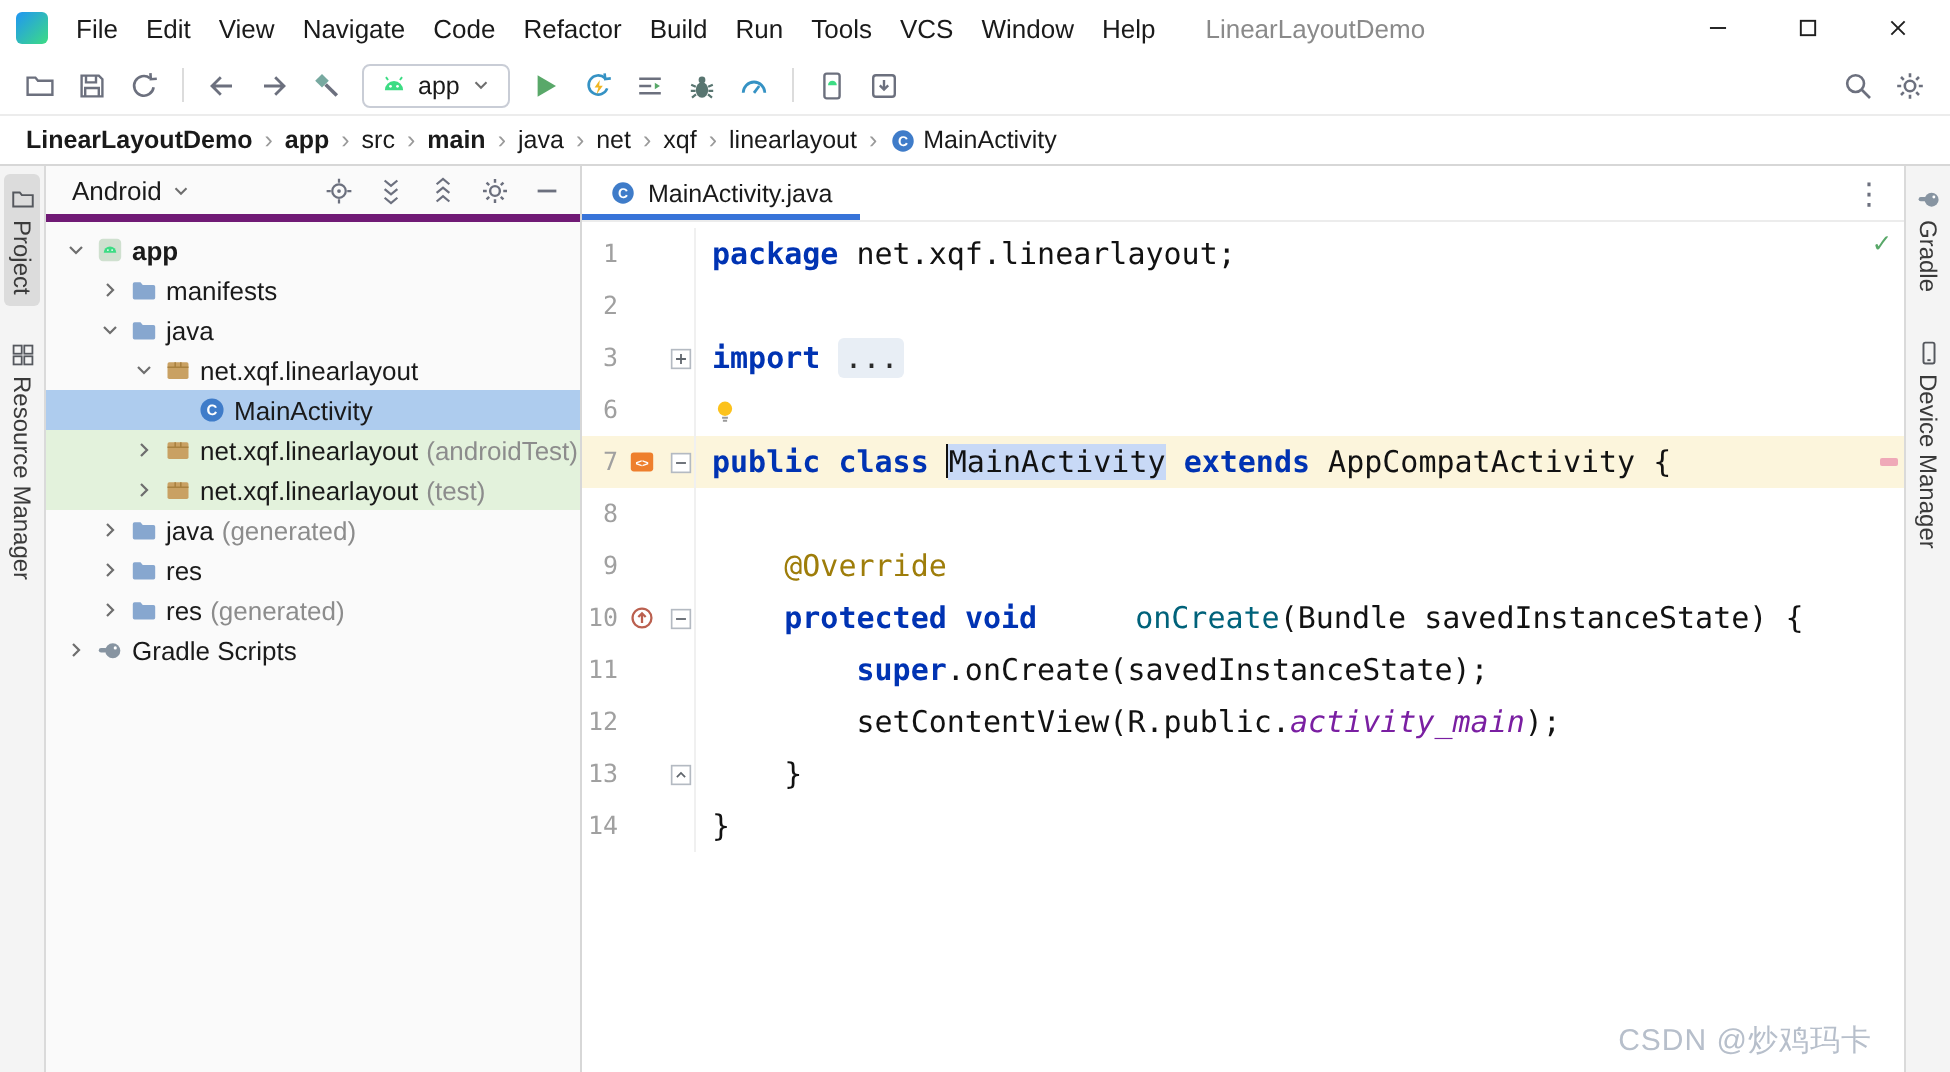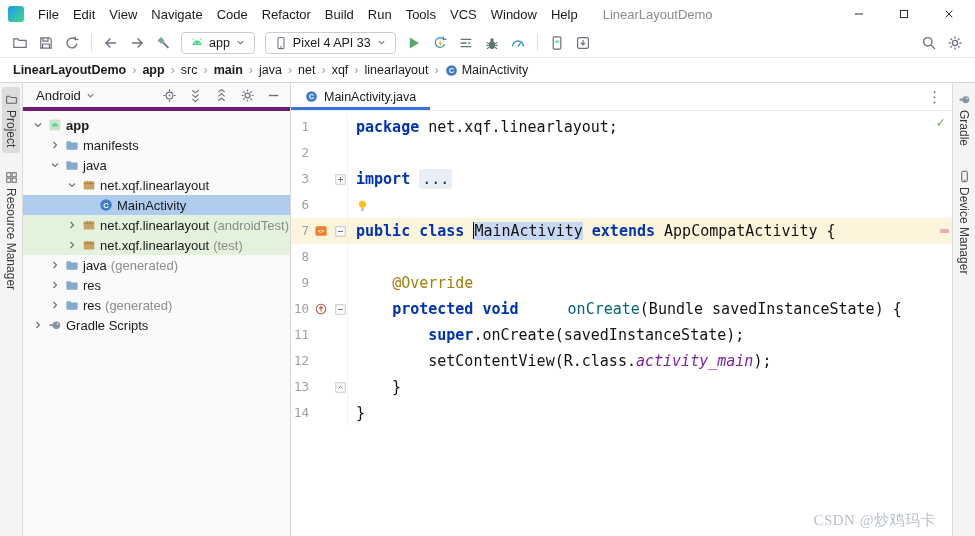--- a/index.html
+++ b/index.html
@@ -172,20 +172,6 @@
           </svg>
         </span>
     </div>
-    <div class="combo">
-      <span class="combo-icon">
-          <svg width="14" height="14" viewBox="0 0 16 16">
-            <rect x="4.6" y="1.6" width="6.8" height="12.8" rx="1.2" fill="none" stroke="#6C707E" stroke-width="1.2"></rect>
-            <path d="M7 12.4h2" stroke="#6C707E" stroke-width="1.2"></path>
-          </svg>
-        </span>
-      <span>Pixel 4 API 33</span>
-      <span class="combo-arrow">
-          <svg width="11" height="11" viewBox="0 0 16 16">
-            <path d="M4 6l4 4 4-4" fill="none" stroke="#6E6E6E" stroke-width="1.5"></path>
-          </svg>
-        </span>
-    </div>
     <div class="tb-group">
         <div class="tb-btn">
           <svg width="16" height="16" viewBox="0 0 16 16">

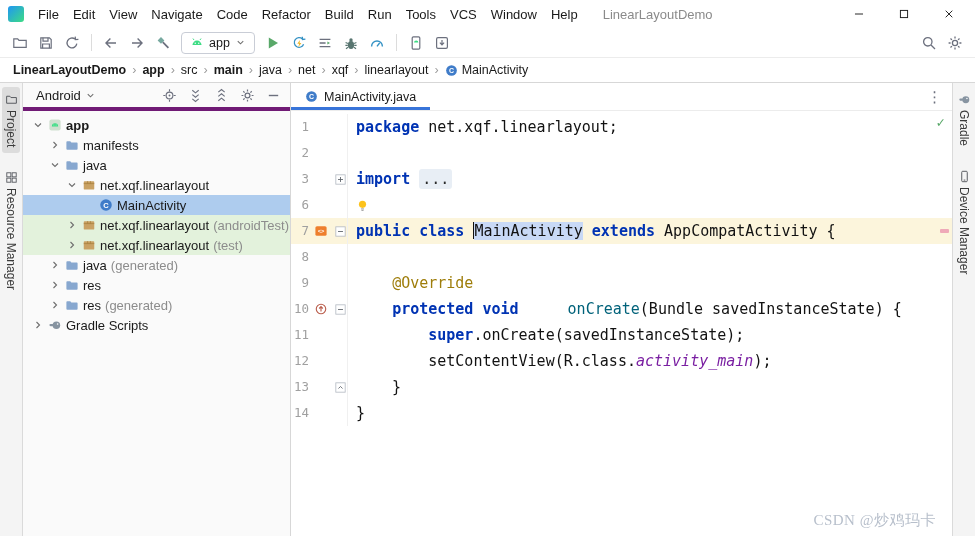--- a/index.html
+++ b/index.html
@@ -602,7 +602,7 @@
               <span class="g-num">12</span>
               <span class="g-icon"></span>
               <span class="g-fold"></span>
-              <span class="code-text"><span class="tk-pl">        setContentView(R.class.</span><span class="tk-static">activity_main</span><span class="tk-pl">);</span></span>
+              <span class="code-text"><span class="tk-pl">        setContentView(R.public.</span><span class="tk-static">activity_main</span><span class="tk-pl">);</span></span>
             </div>
             <div class="line">
               <span class="g-num">13</span>

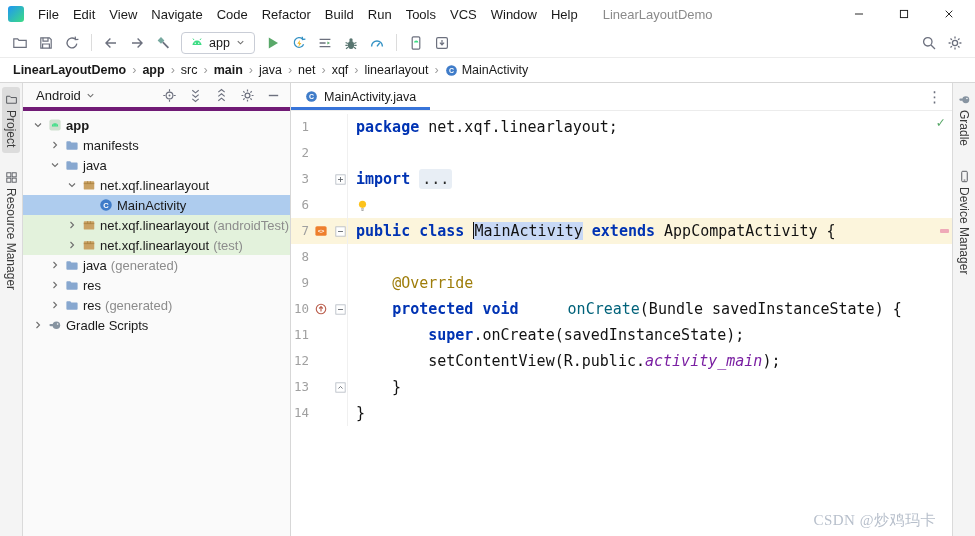--- a/index.html
+++ b/index.html
@@ -73,7 +73,7 @@
   .bulb{display:inline-flex;width:20px;vertical-align:middle;align-items:center;height:26px;}
   .insp{position:absolute;top:3px;right:7px;color:var(--run_green);font-weight:bold;font-size:14px;}
   .stripe-mark{position:absolute;top:118px;right:3px;width:9px;height:4px;background:#EFA9B8;border-radius:1px;}
-  .watermark{position:absolute;right:16px;bottom:6px;font-size:15px;color:#B7BFCB;font-family:Liberation Serif, serif;letter-spacing:.5px;}
+  .watermark{position:absolute;right:16px;bottom:6px;font-size:15px;color:#B7BFCB;font-family:Liberation Sans, sans-serif;letter-spacing:.5px;}
 </style>
 </head>
 <body>

